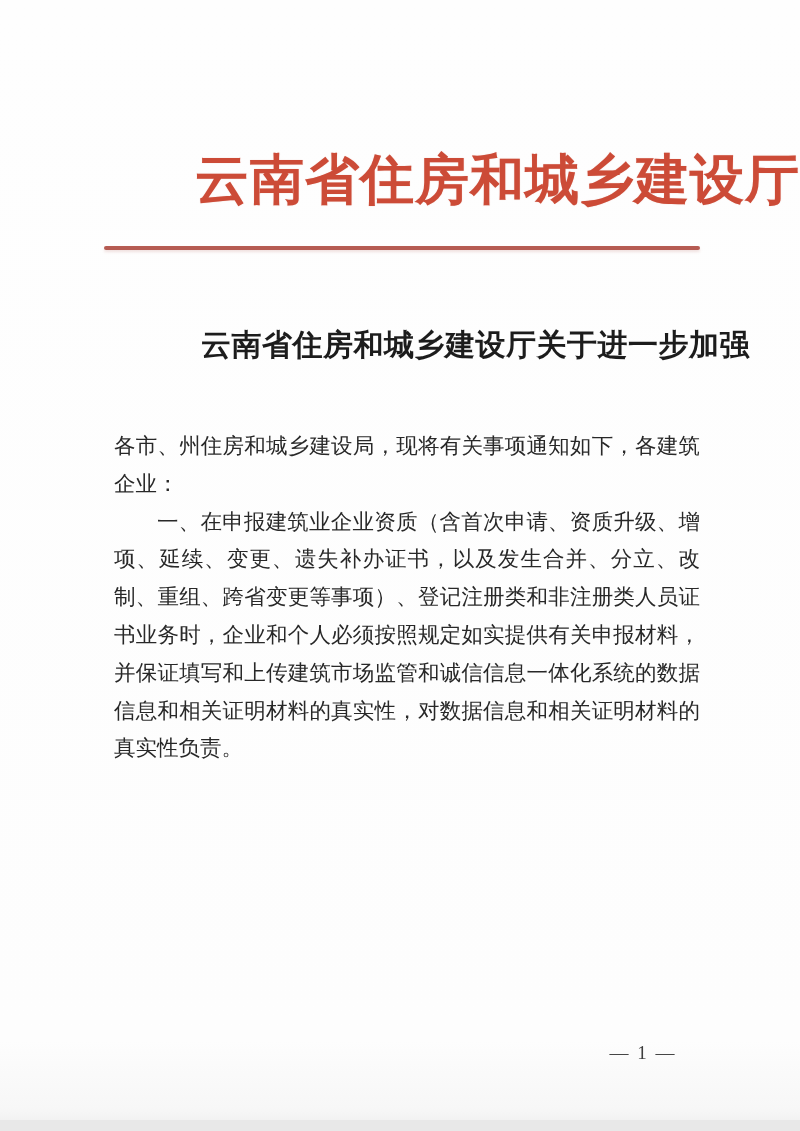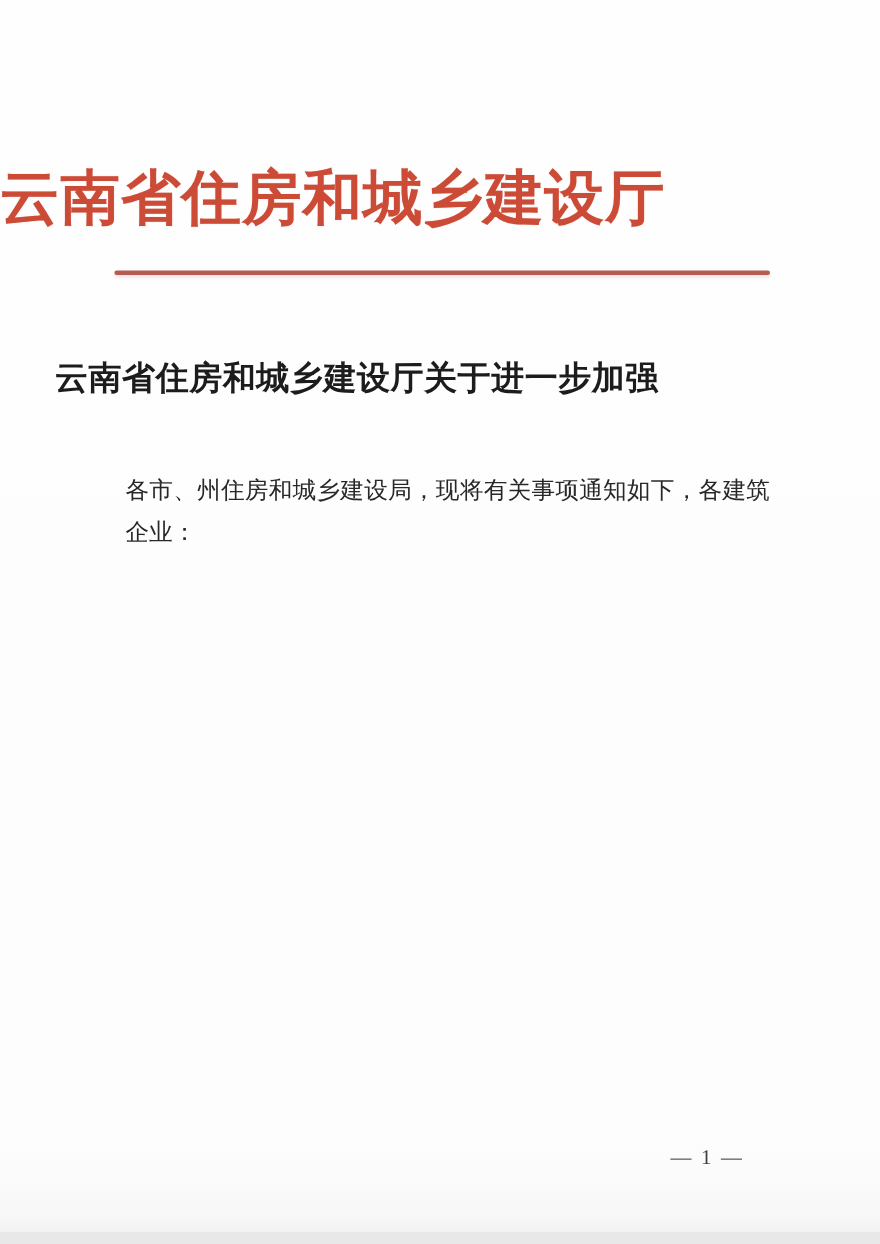--- a/index.html
+++ b/index.html
@@ -20,7 +20,7 @@
     top: 144px;
     left: 0;
     width: 100%;
-    text-align: left;
+    text-align: right;
     font-size: 54px;
     font-weight: bold;
     letter-spacing: 1px;

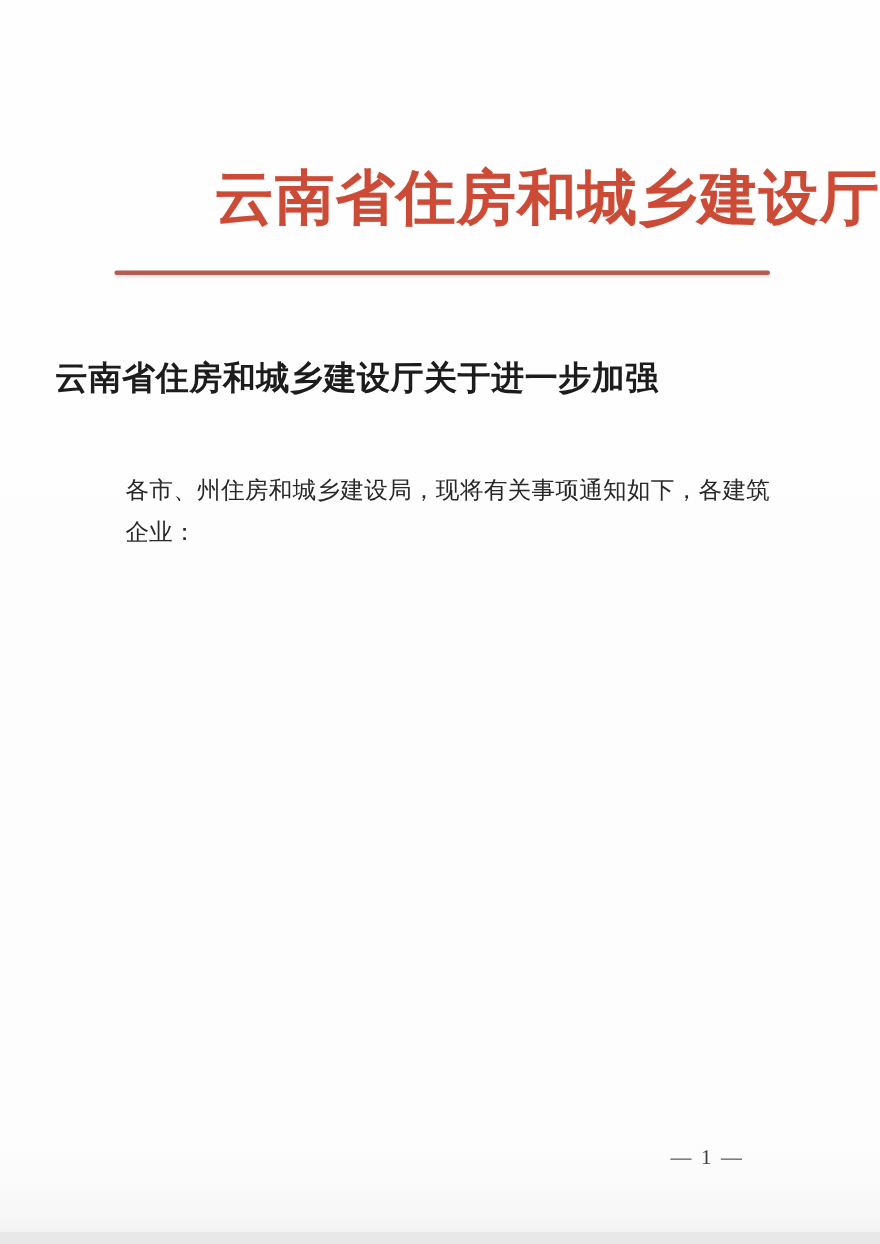--- a/index.html
+++ b/index.html
@@ -43,7 +43,7 @@
     top: 322px;
     left: 50px;
     right: 50px;
-    text-align: left;
+    text-align: right;
     font-size: 30px;
     font-weight: bold;
     line-height: 45px;

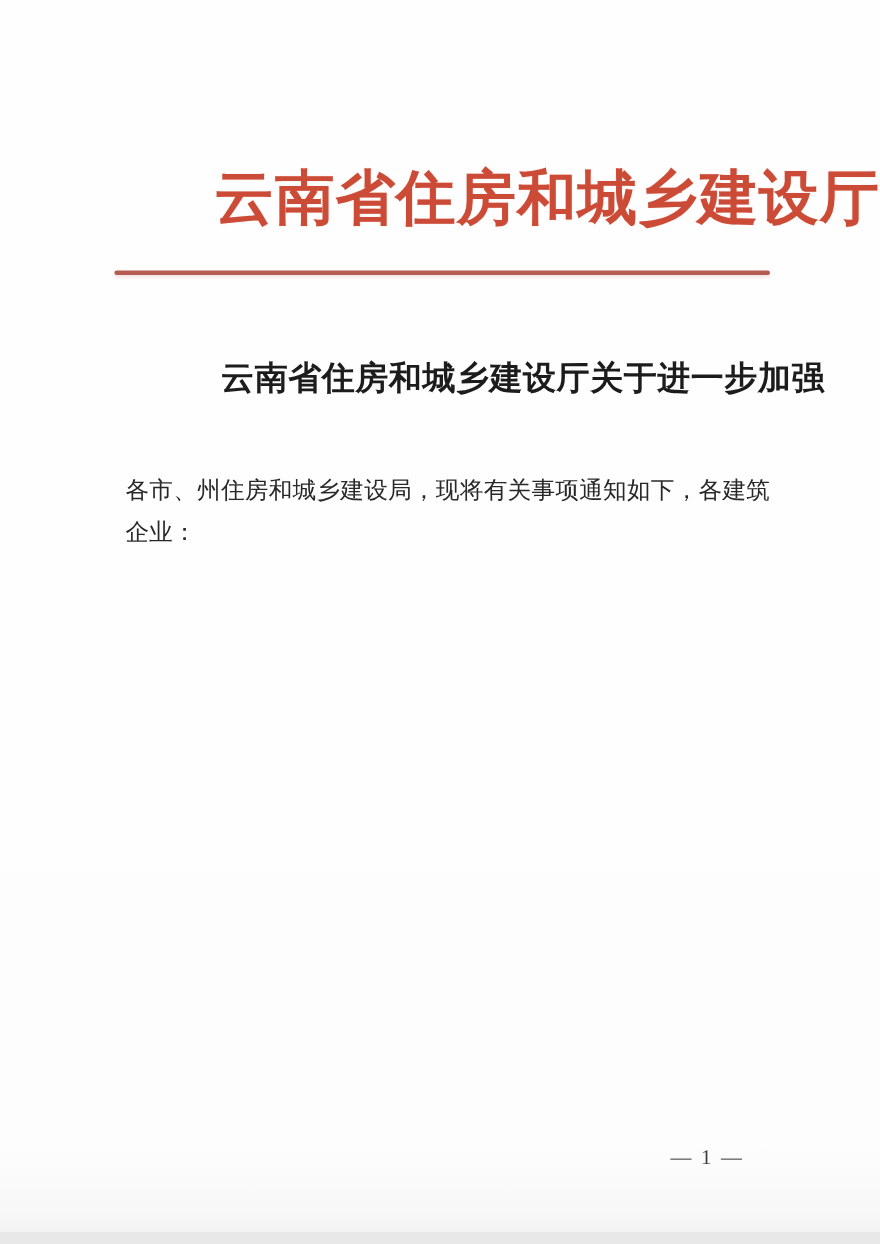--- a/index.html
+++ b/index.html
@@ -101,6 +101,7 @@
 
   <div class="body-text">
     <p>各市、州住房和城乡建设局，现将有关事项通知如下，各建筑企业：</p>
+    <p class="indent">一、在申报建筑业企业资质（含首次申请、资质升级、增项、延续、变更、遗失补办证书，以及发生合并、分立、改制、重组、跨省变更等事项）、登记注册类和非注册类人员证书业务时，企业和个人必须按照规定如实提供有关申报材料，并保证填写和上传建筑市场监管和诚信信息一体化系统的数据信息和相关证明材料的真实性，对数据信息和相关证明材料的真实性负责。</p>
   </div>
 
   <div class="page-num">— 1 —</div>

